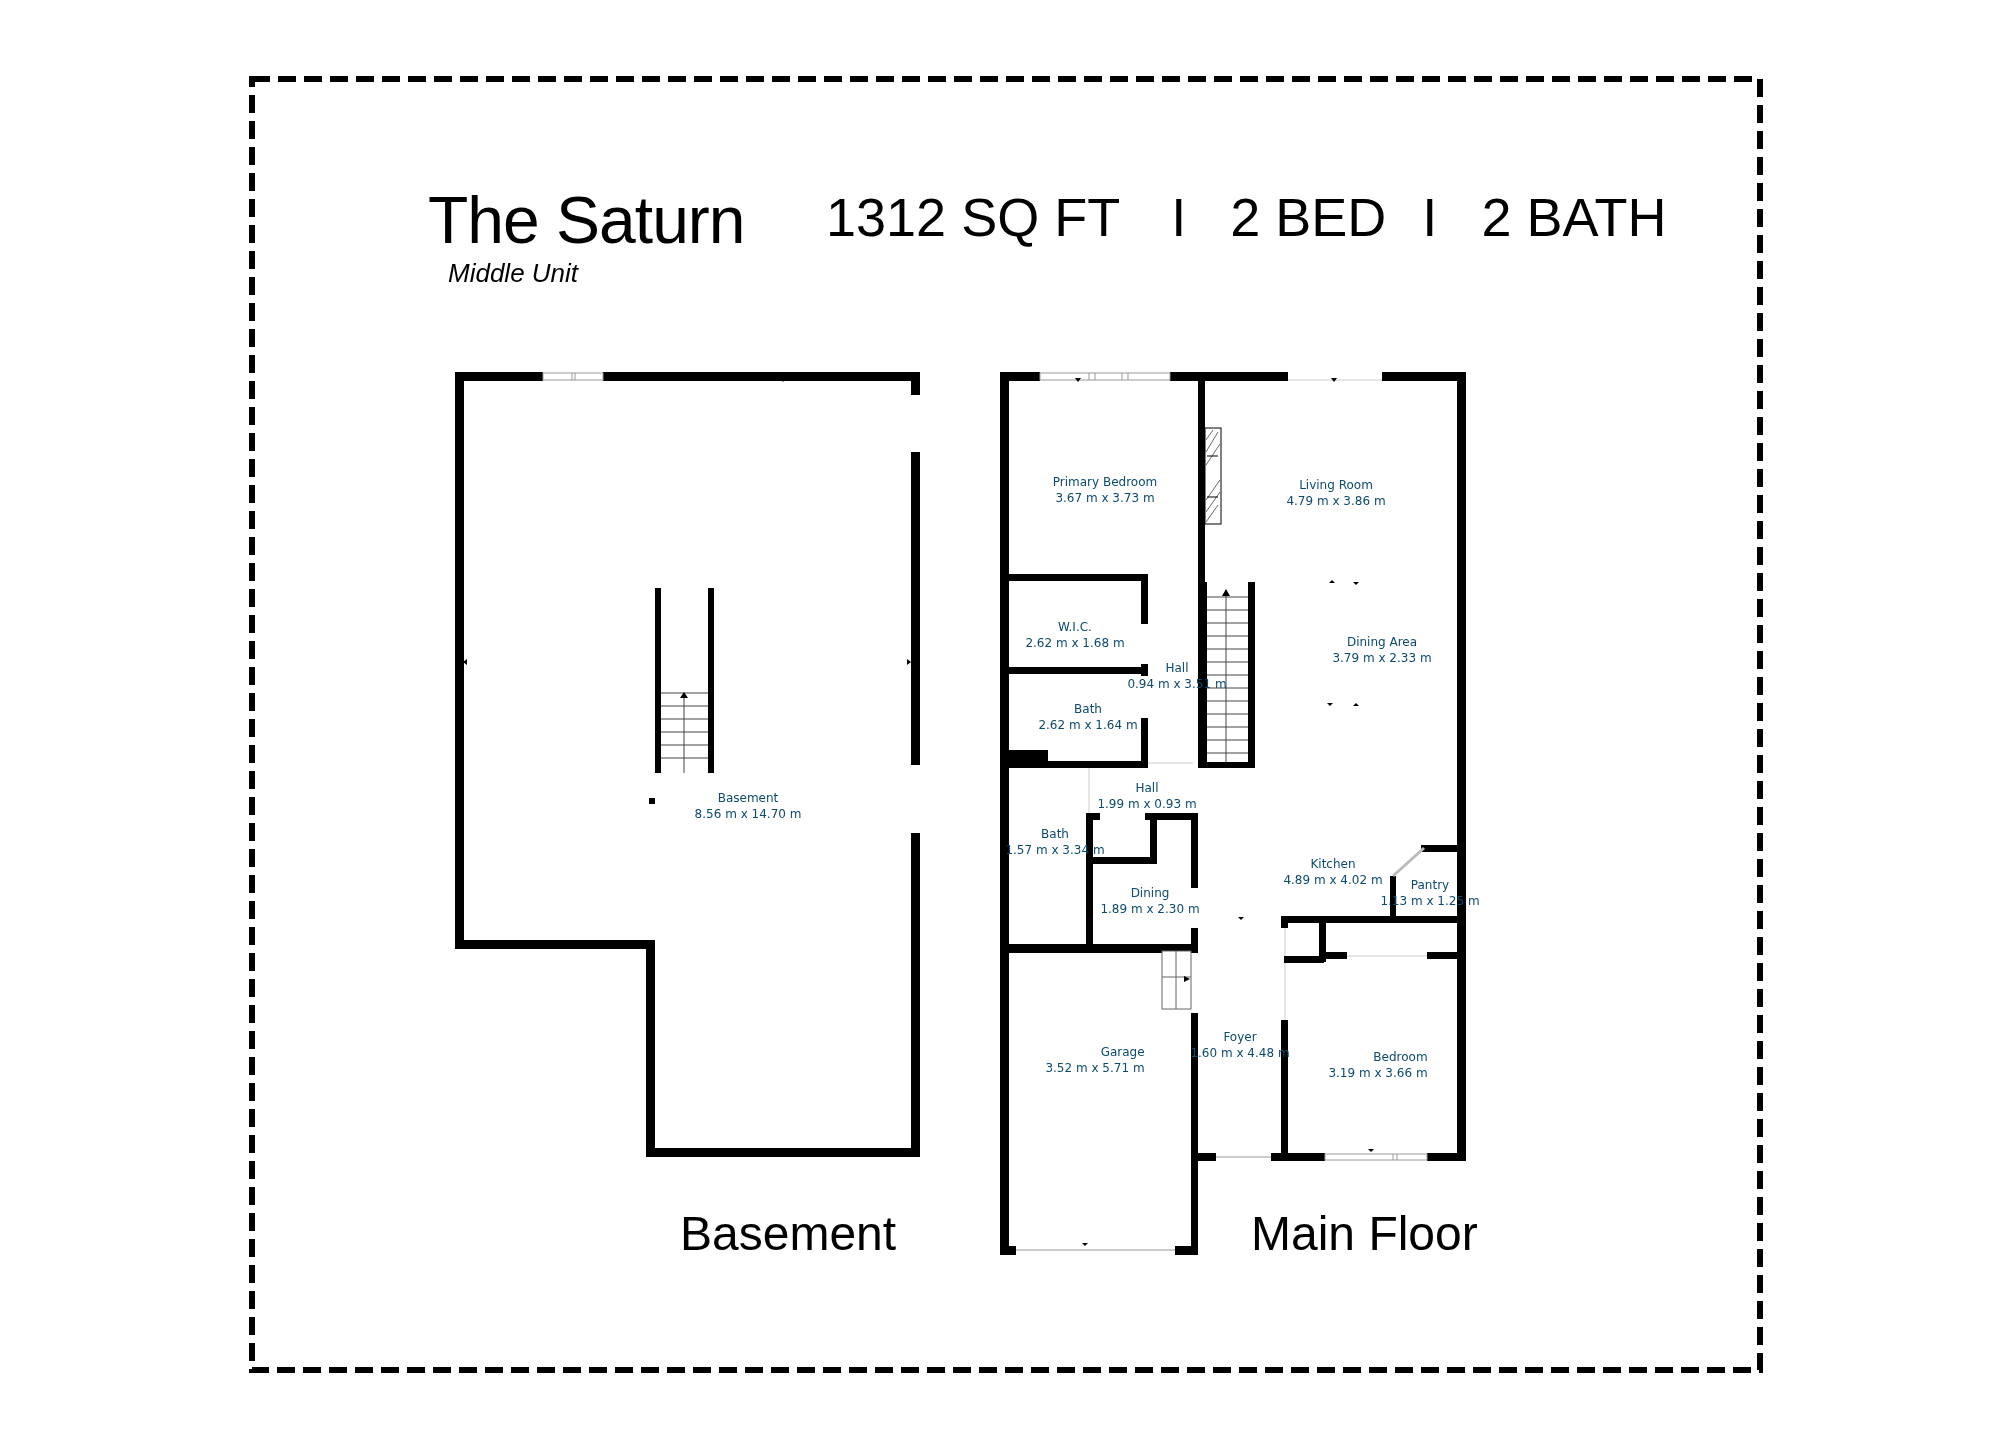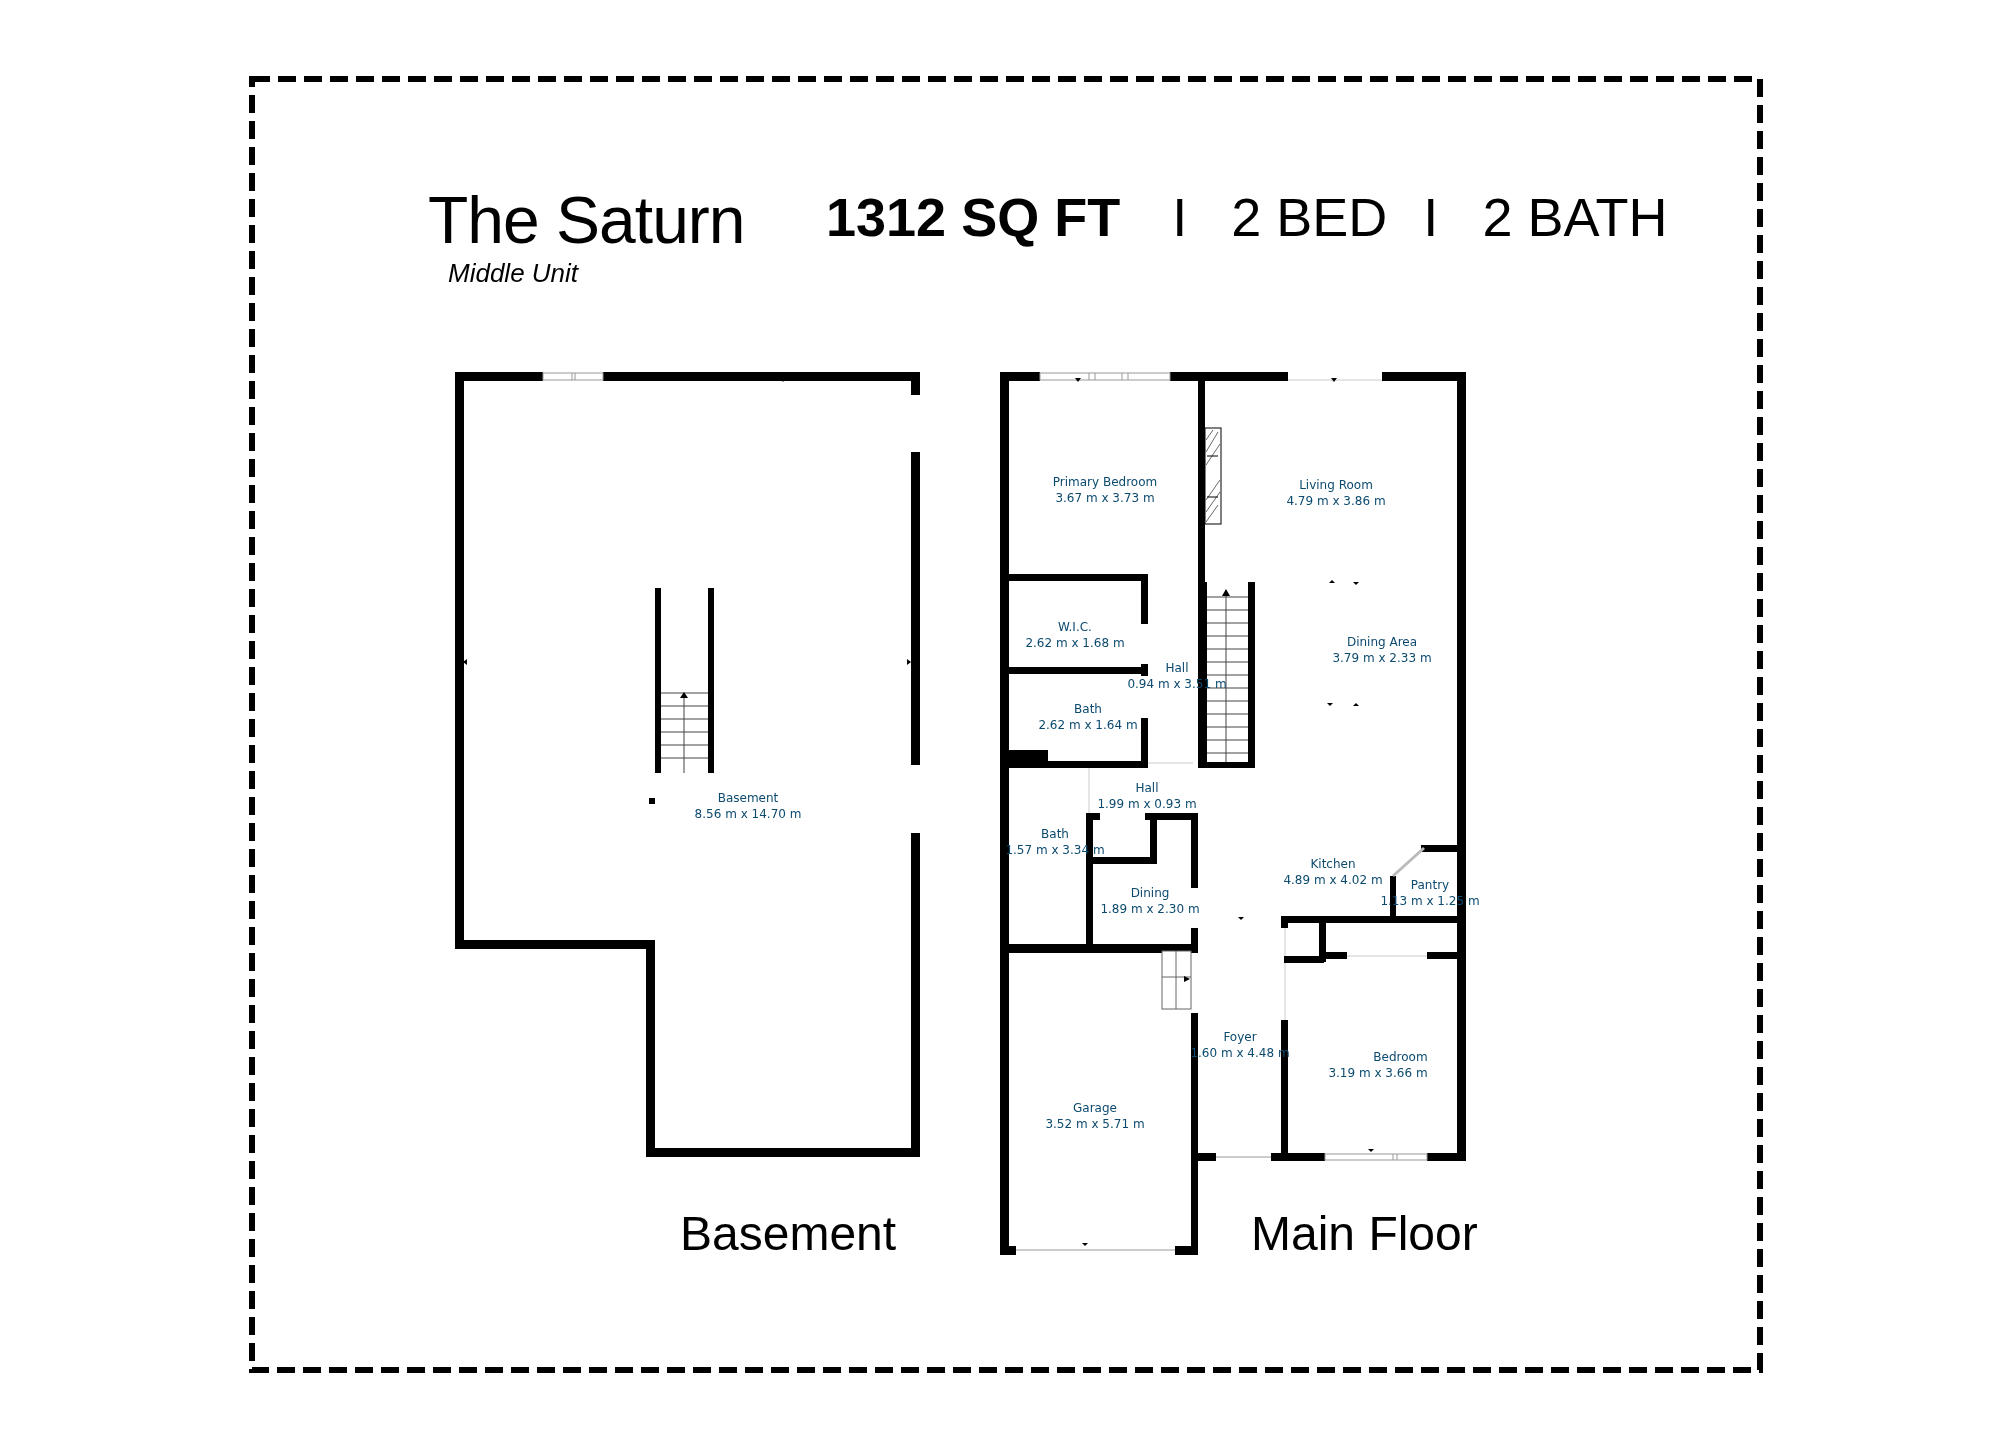--- a/index.html
+++ b/index.html
@@ -8,7 +8,7 @@
   .title { position:absolute; left:428px; top:182px; font-size:66px; color:#000; font-family:"Liberation Sans", sans-serif; letter-spacing:-1px; white-space:nowrap; }
   .subtitle { position:absolute; left:448px; top:258px; font-size:26px; color:#000; white-space:nowrap;font-style:italic; }
   .specs { position:absolute; left:826px; top:186px; font-size:54px; color:#000; white-space:nowrap; }
-  .specs .sqft { font-weight:bold;text-align:center; }
+  .specs .sqft { font-weight:normal;text-align:center; }
   .caption { position:absolute; font-size:48px; color:#000; white-space:nowrap; }
   .room { position:absolute; text-align:center; font-family:"DejaVu Sans", sans-serif; font-size:12px; color:#0c4a6e; line-height:16px; white-space:nowrap; transform:translateX(-50%); }
 </style>

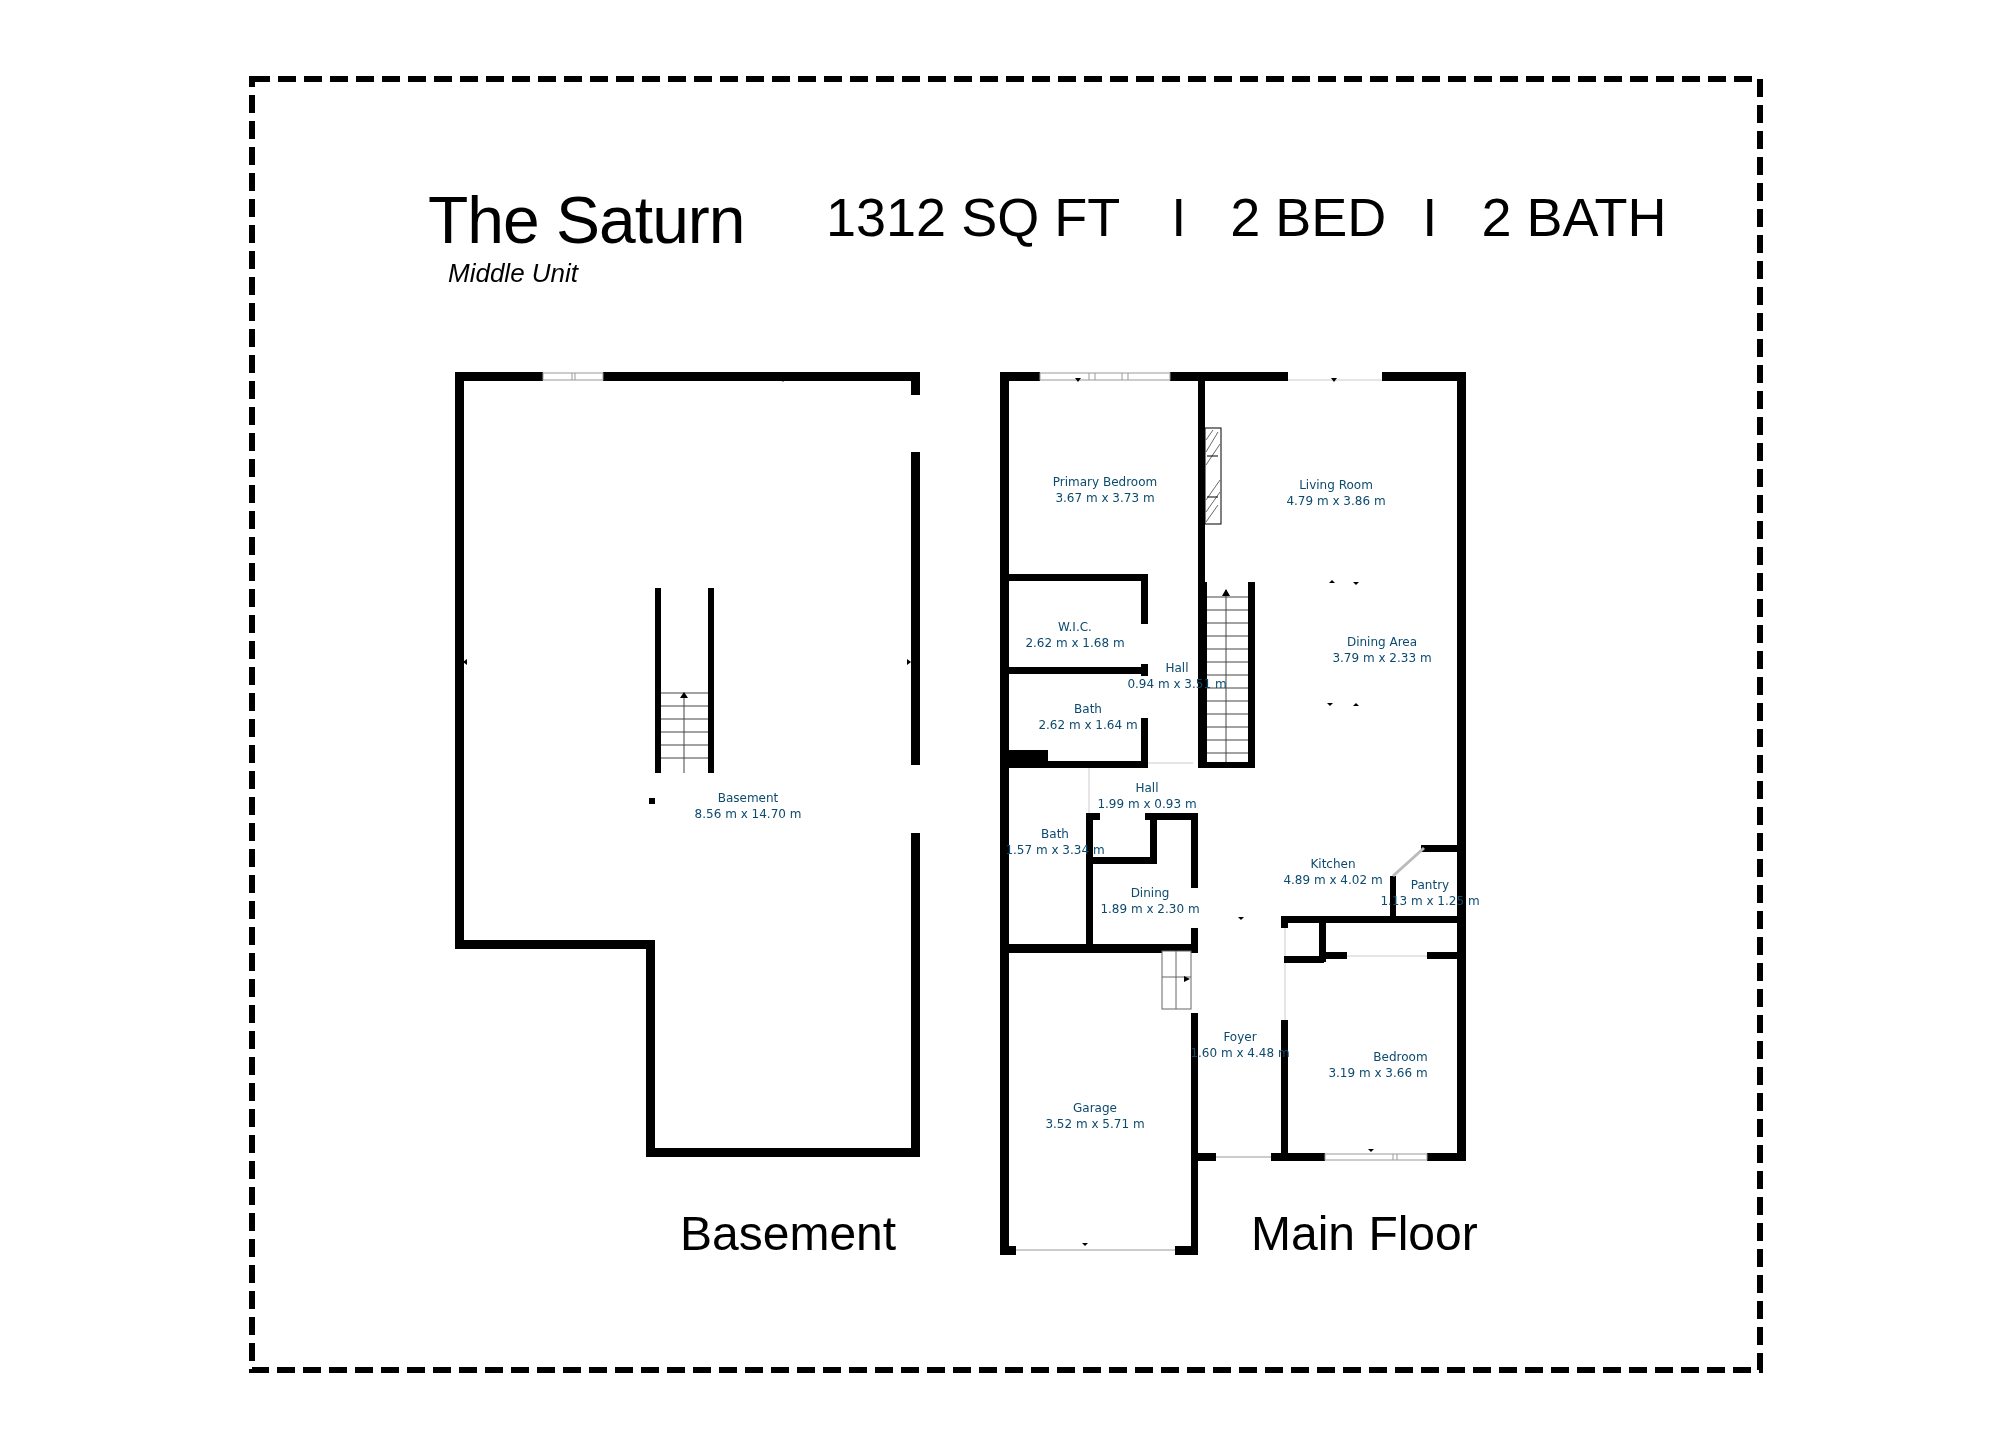--- a/index.html
+++ b/index.html
@@ -267,7 +267,7 @@
     <div>Bedroom</div>
     <div>3.19 m x 3.66 m</div>
   </div>
-  <div class="room" style="left:1095px; top:1100px;">
+  <div class="room" style="left:1095px; top:1044px;text-align:right;">
     <div>Garage</div>
     <div>3.52 m x 5.71 m</div>
   </div>

